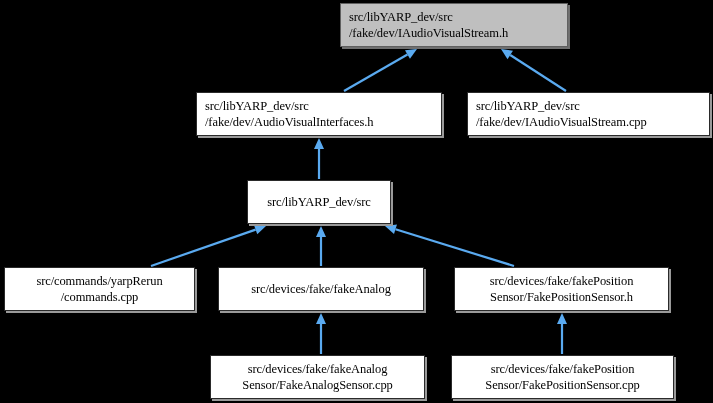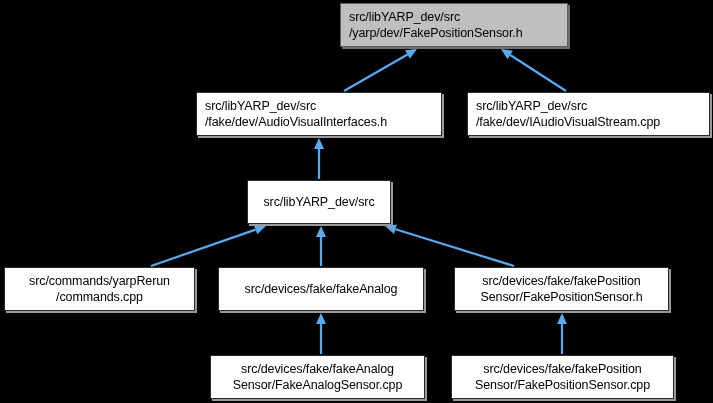--- a/index.html
+++ b/index.html
@@ -13,7 +13,7 @@
     height: 403px;
     background: #000000;
     overflow: hidden;
-    font-family: Liberation Sans, sans-serif;
+    font-family: Liberation Serif, serif;
   }
   #edge-layer {
     position: absolute;

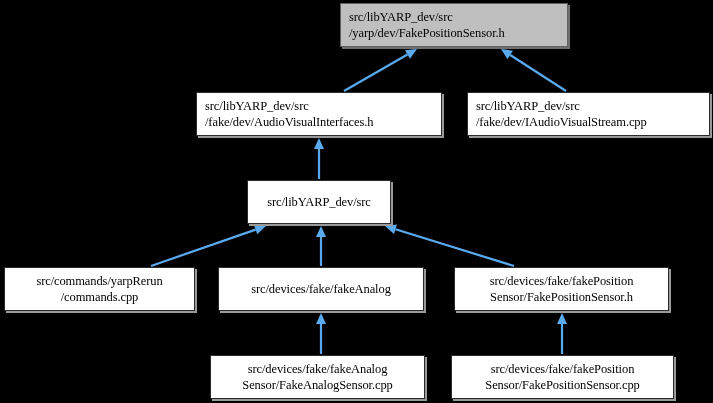--- a/index.html
+++ b/index.html
@@ -93,7 +93,7 @@
         <polygon points="562,313 567,324 557,324" fill="#5aaaf0"></polygon>
       </g>
     </svg>
-<div class="node root left-align" style="left: 340px; top: 3px; width: 228px; height: 44px;"><span class="line">src/libYARP_dev/src</span><span class="line">/yarp/dev/FakePositionSensor.h</span></div>
+<div class="node root left-align" style="left: 340px; top: 3px; width: 228px; height: 44px;"><span class="line">src/libYARP_dev/src</span><span class="line">/fake/dev/IAudioVisualStream.h</span></div>
     <div class="node left-align" style="left: 196px; top: 92px; width: 246px; height: 44px;"><span class="line">src/libYARP_dev/src</span><span class="line">/fake/dev/AudioVisualInterfaces.h</span></div>
     <div class="node left-align" style="left: 467px; top: 92px; width: 243px; height: 44px;"><span class="line">src/libYARP_dev/src</span><span class="line">/fake/dev/IAudioVisualStream.cpp</span></div>
     <div class="node" style="left: 247px; top: 180px; width: 144px; height: 44px;"><span class="line">src/libYARP_dev/src</span></div>

